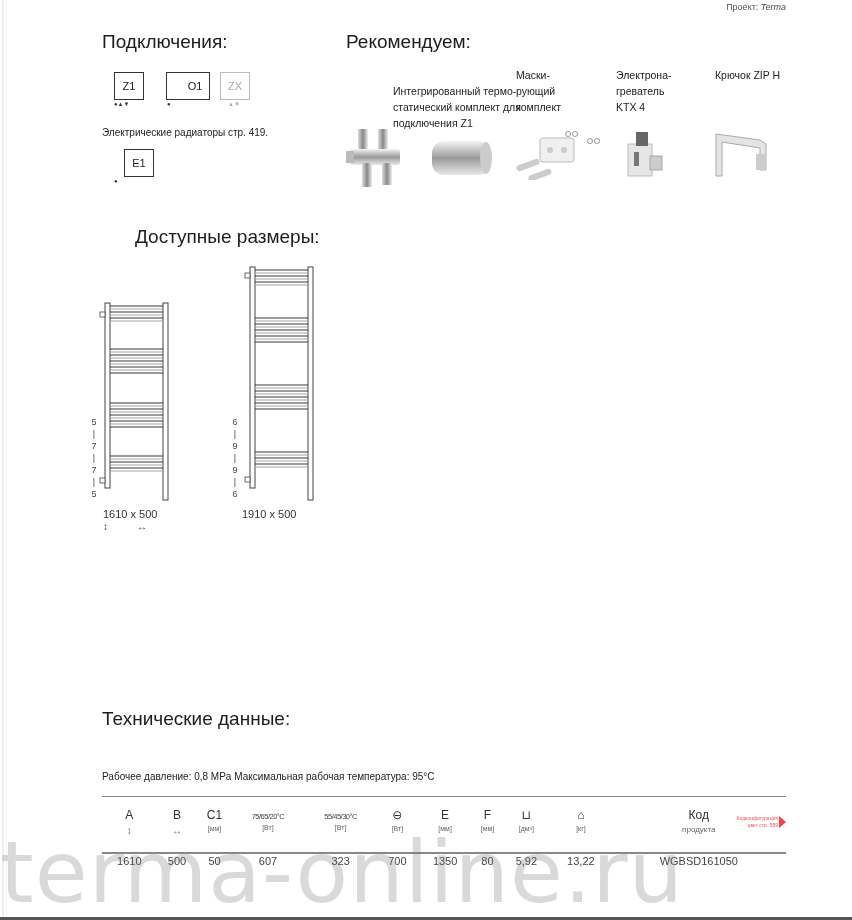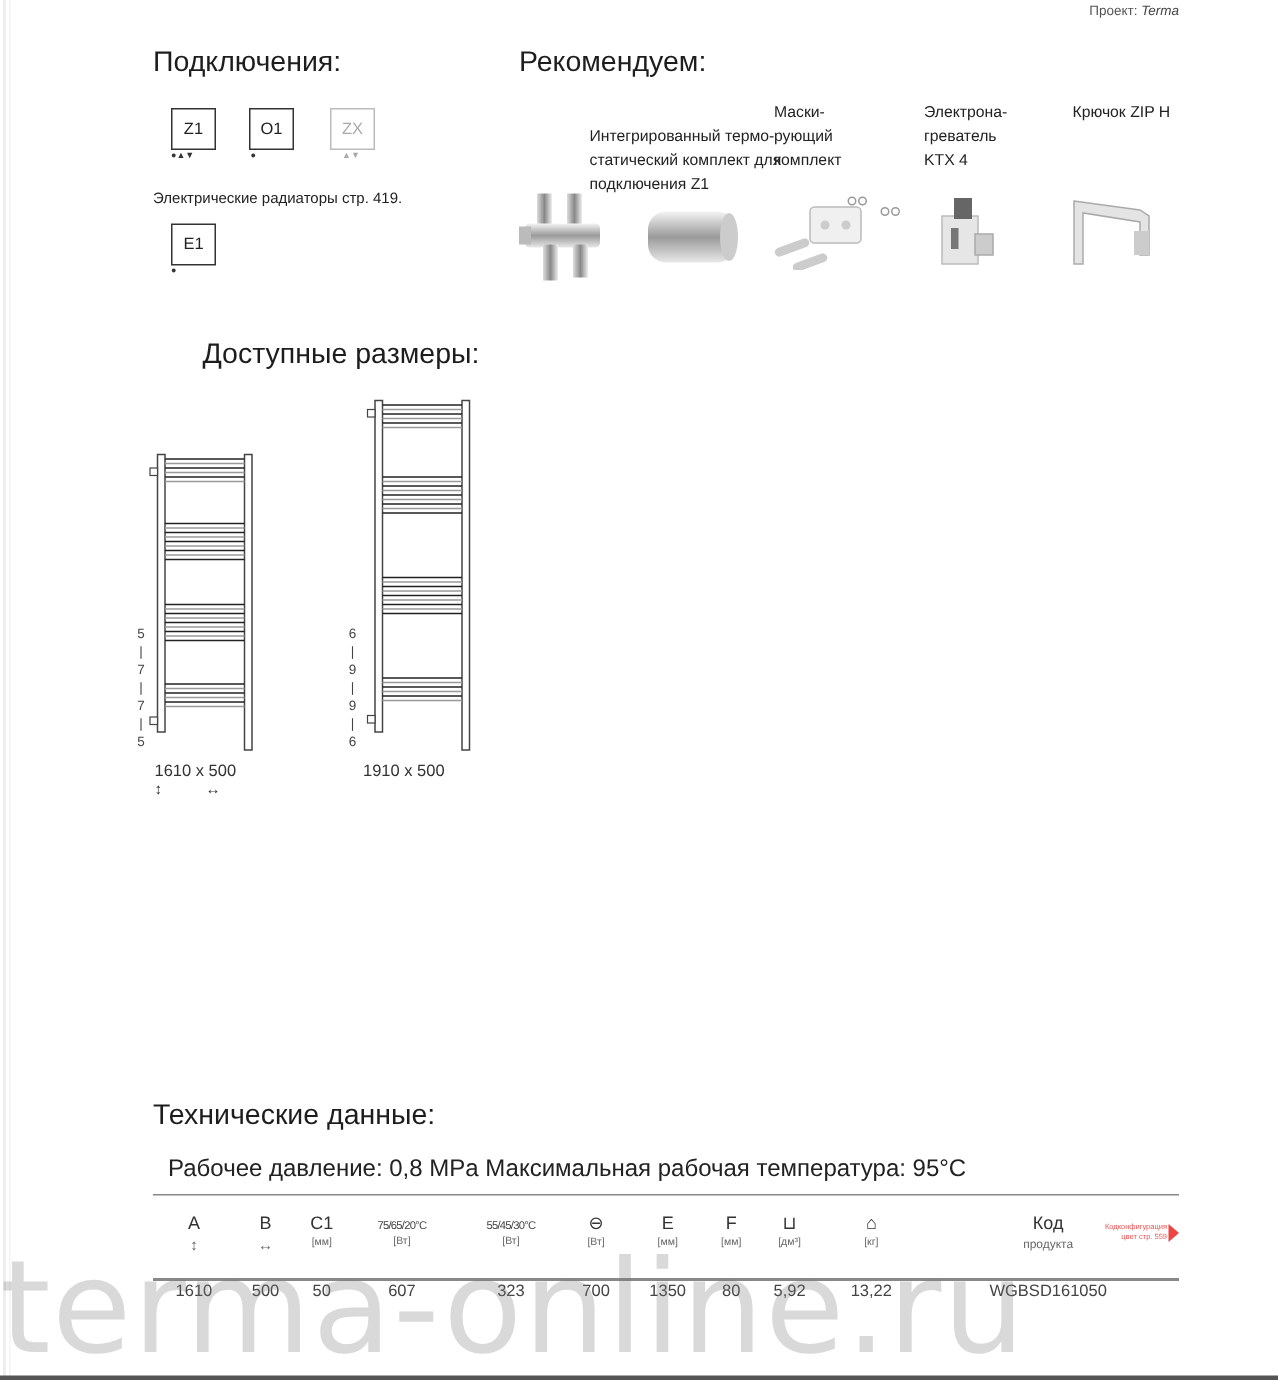--- a/index.html
+++ b/index.html
@@ -47,7 +47,7 @@
 <h2 style="left:102px;top:31px;">Подключения:</h2>
 <div class="conn-box" style="left:114px;top:72px;">Z1</div>
 <div class="marks" style="left:114px;top:101px;">●▲▼</div>
-<div class="conn-box" style="left:166px;top:72px;">O1</div>
+<div class="conn-box" style="left:166px;top:72px;padding-left:14px;">O1</div>
 <div class="marks" style="left:167px;top:101px;">●</div>
 <div class="conn-box gray" style="left:220px;top:72px;">ZX</div>
 <div class="marks gray" style="left:228px;top:101px;">▲▼</div>

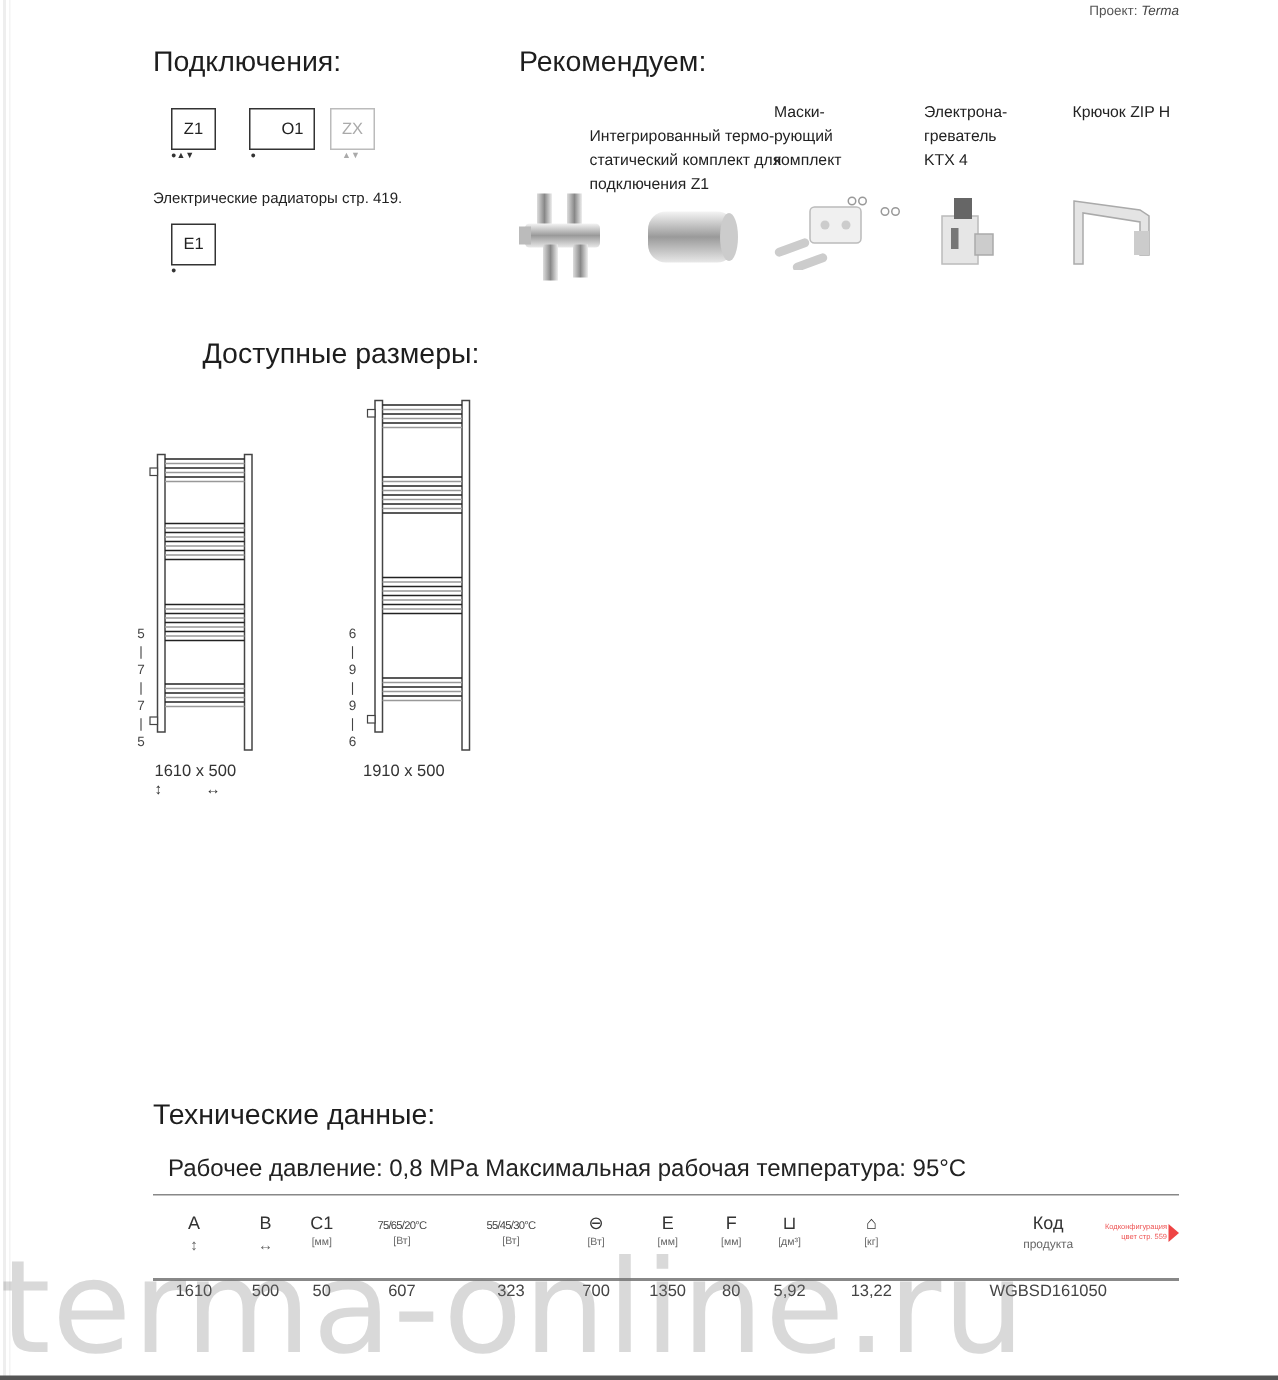--- a/index.html
+++ b/index.html
@@ -52,7 +52,7 @@
 <div class="conn-box gray" style="left:220px;top:72px;">ZX</div>
 <div class="marks gray" style="left:228px;top:101px;">▲▼</div>
 <div class="small" style="left:102px;top:125px;">Электрические радиаторы стр. 419.</div>
-<div class="conn-box" style="left:114px;top:149px;">E1</div>
+<div class="conn-box" style="left:124px;top:149px;">E1</div>
 <div class="marks" style="left:114px;top:178px;">●</div>
 
 <h2 style="left:346px;top:31px;">Рекомендуем:</h2>

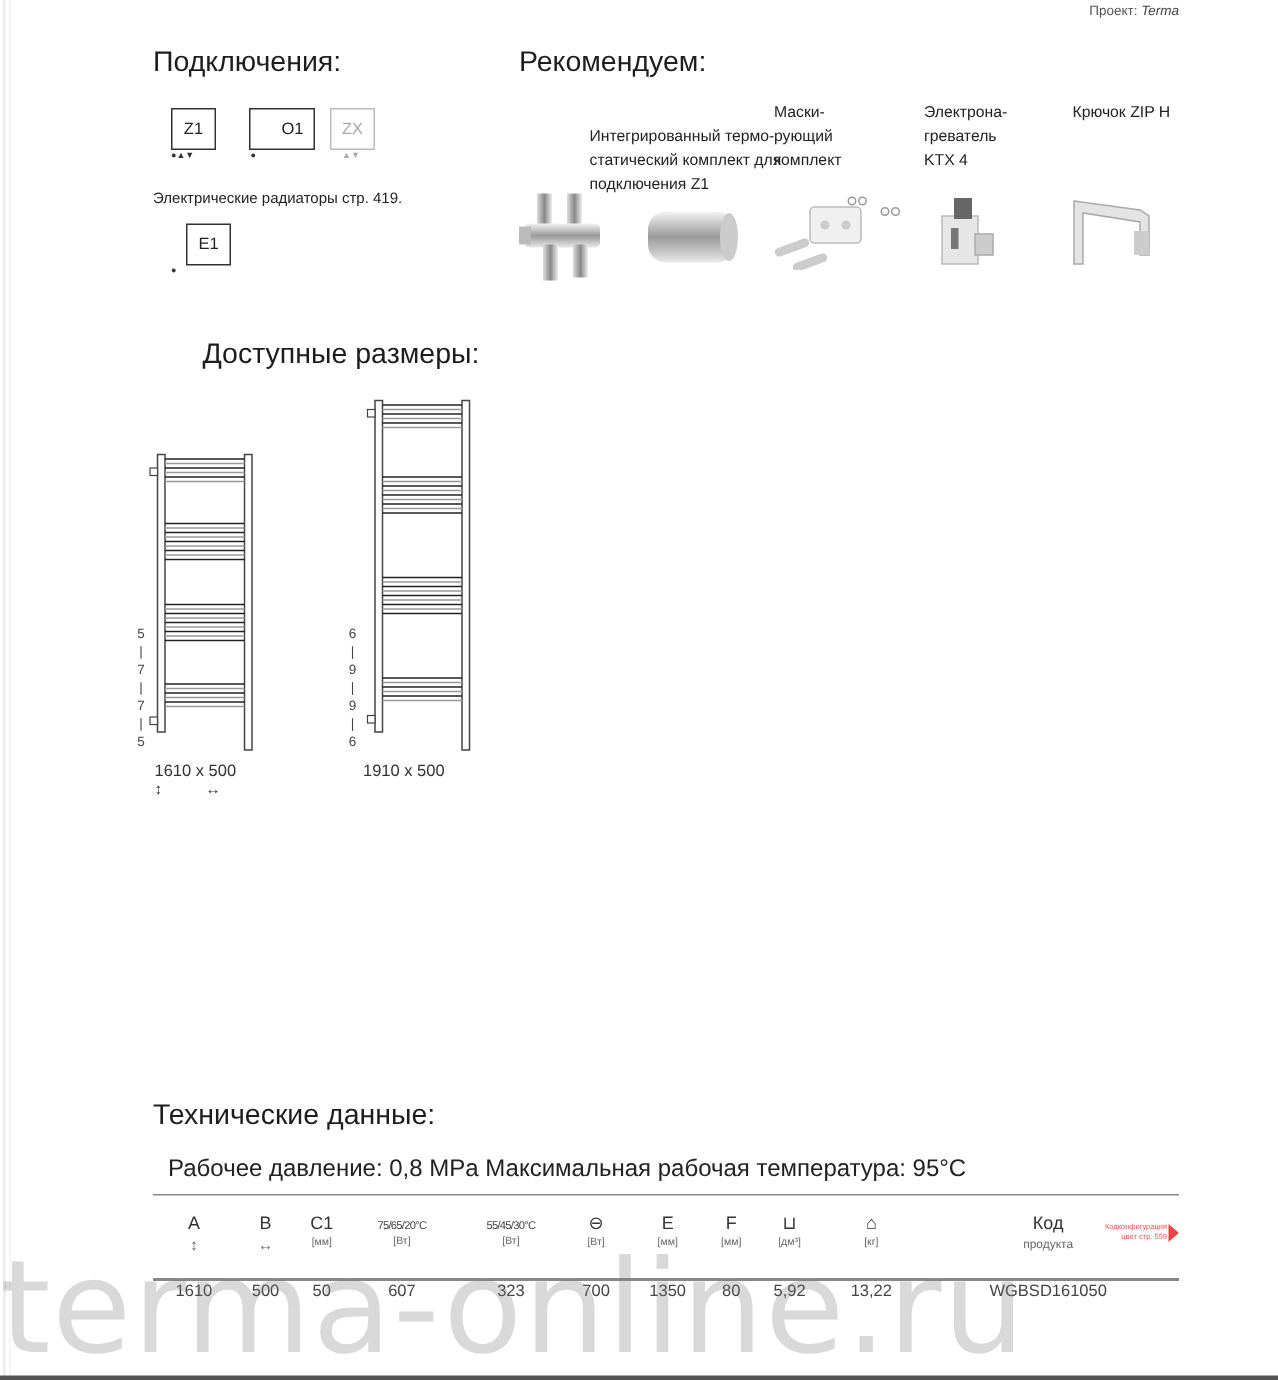--- a/index.html
+++ b/index.html
@@ -205,7 +205,7 @@
 <div class="size-label" style="left:137px;top:521px;font-size:10px;">↔</div>
 <div class="size-label" style="left:242px;top:508px;">1910 x 500</div>
 
-<h2 style="left:102px;top:733px;">Технические данные:</h2>
+<h2 style="left:102px;top:708px;">Технические данные:</h2>
 <div class="tech-note">Рабочее давление: 0,8 MPa  Максимальная рабочая температура: 95°C</div>
 <div class="top-line"></div>
 

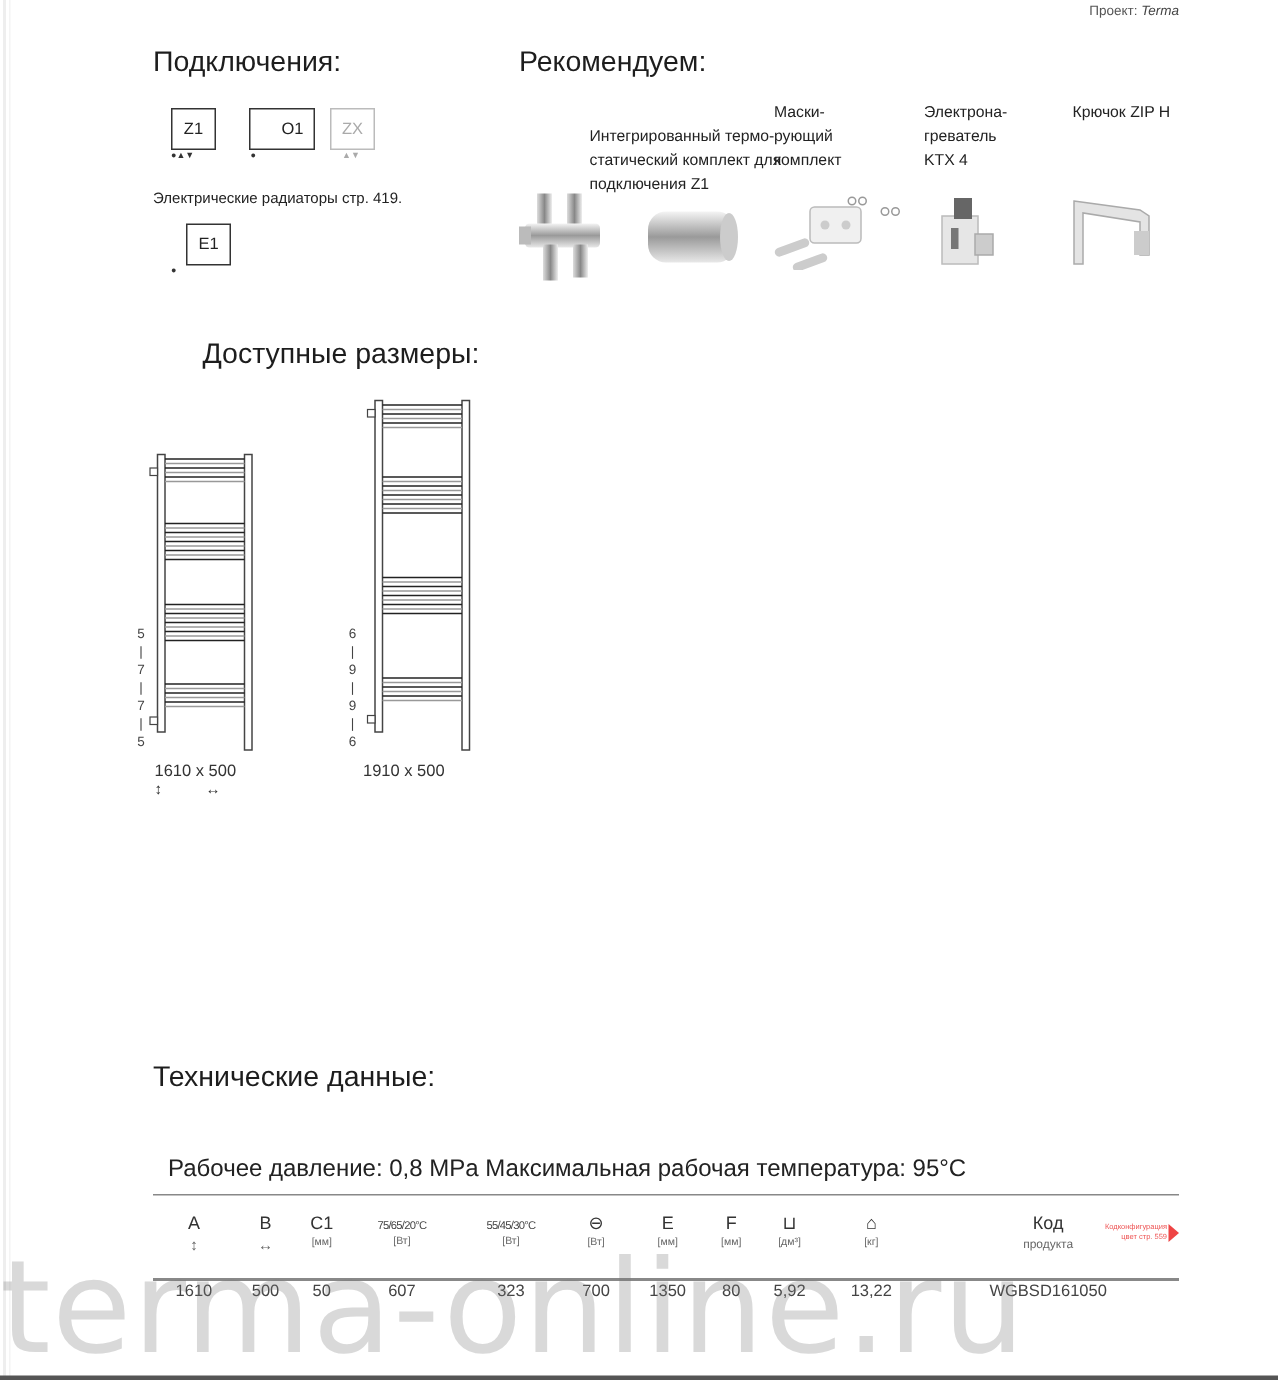--- a/index.html
+++ b/index.html
@@ -19,7 +19,7 @@
   .img { position:absolute; }
   .size-label { position:absolute; font-size:11px; color:#333; }
   .vnum { position:absolute; font-size:9px; color:#444; text-align:center; width:10px; line-height:12px; }
-  .tech-note { position:absolute; left:112px; top:771px; font-size:16px; color:#222; }
+  .tech-note { position:absolute; left:102px; top:771px; font-size:10px; color:#222; }
   table.tech { position:absolute; left:102px; top:808px; width:684px; border-collapse:collapse; font-size:10px; color:#333; }
   table.tech th { font-weight:normal; text-align:center; padding:0; vertical-align:top; height:44px; }
   table.tech th .t { font-size:12px; display:block; color:#333; }

